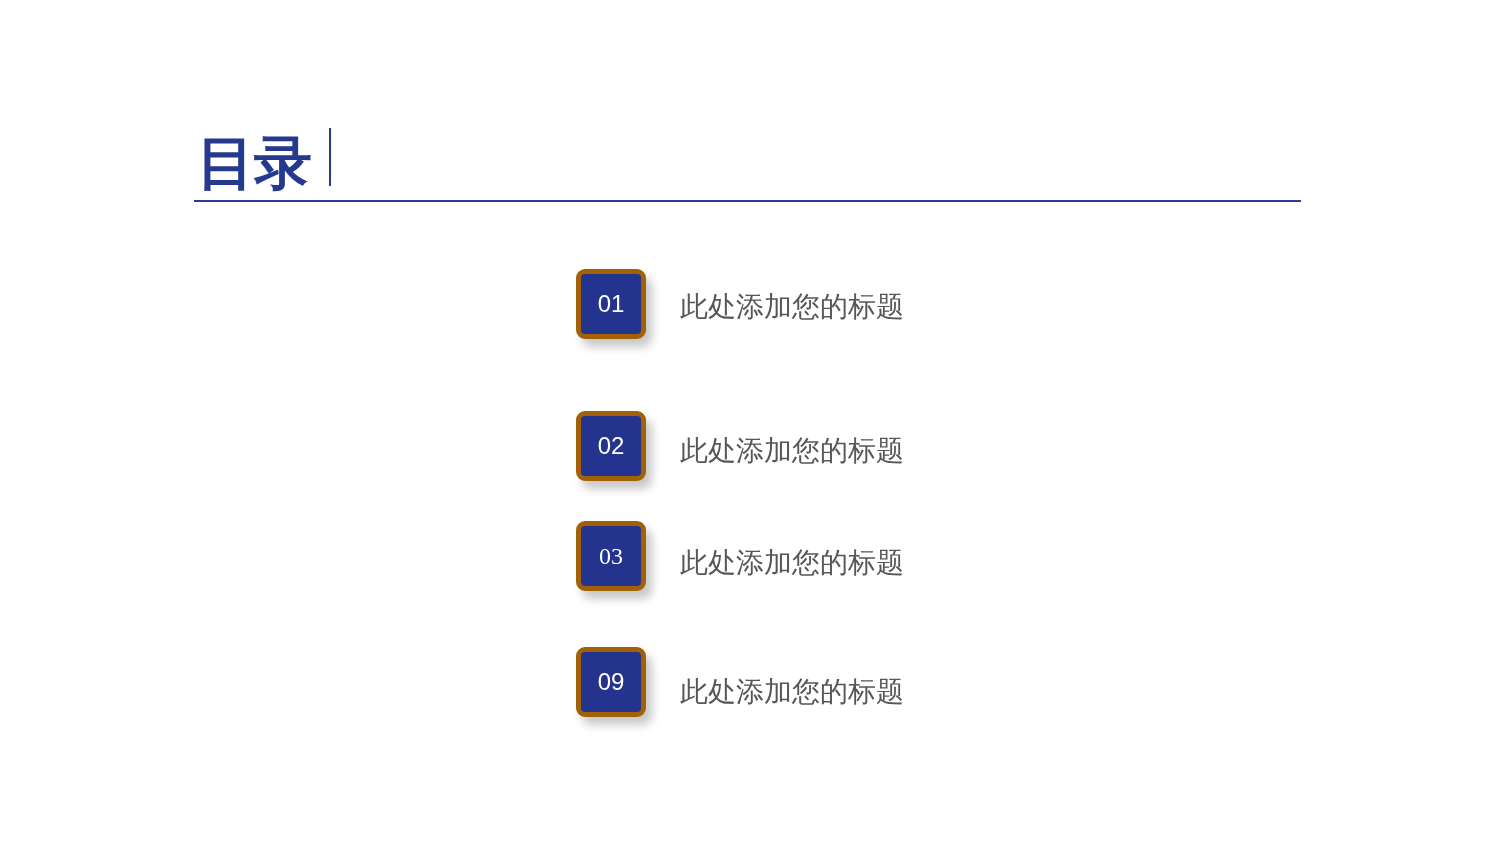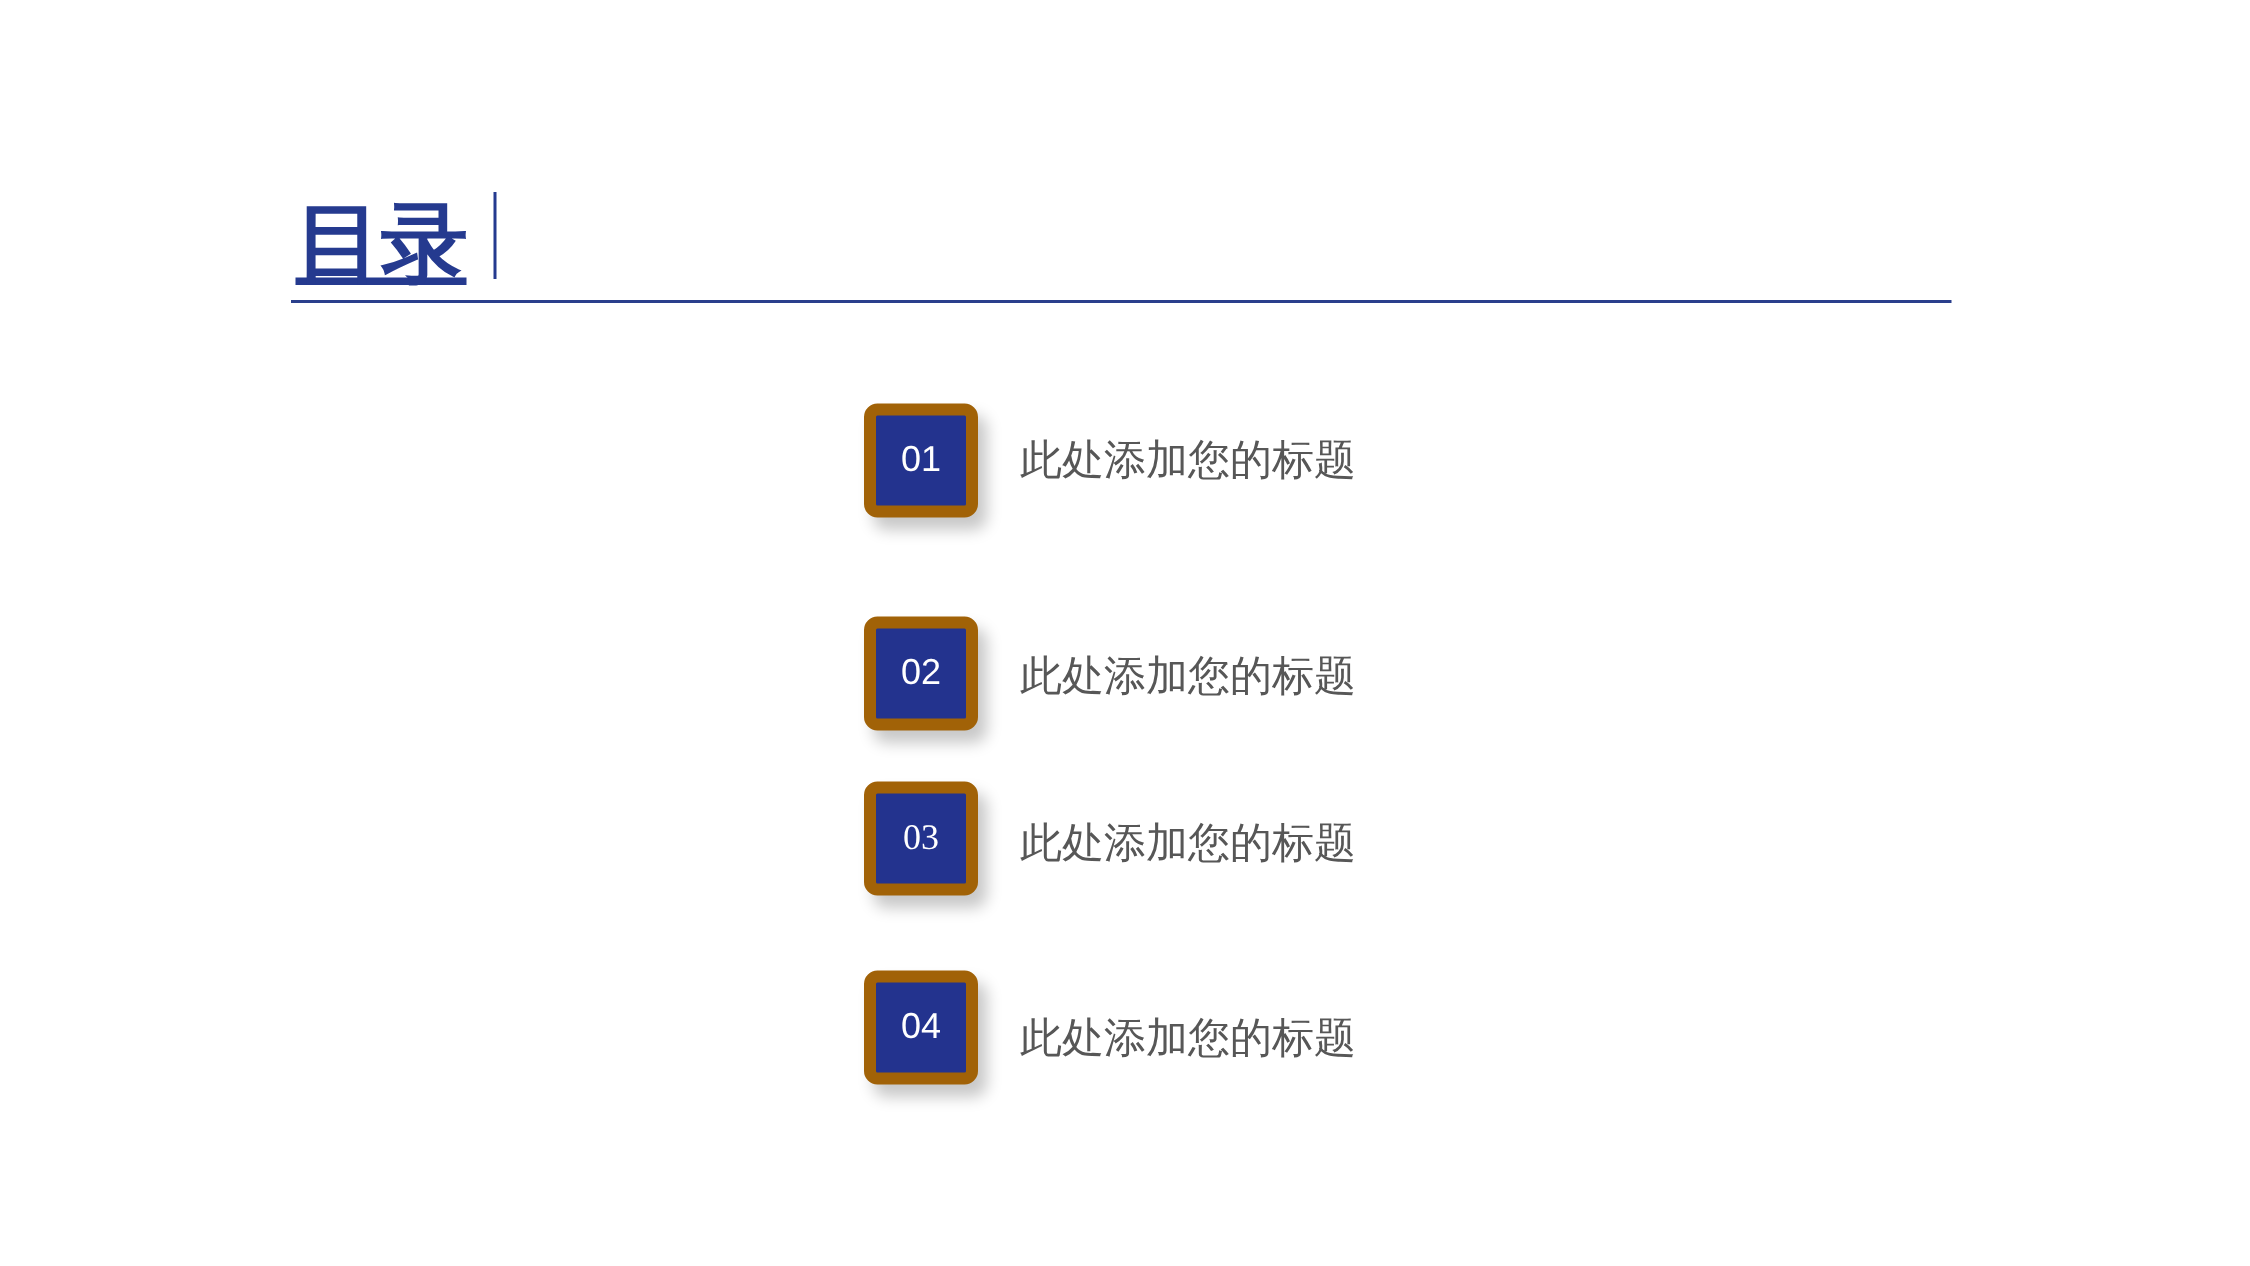--- a/index.html
+++ b/index.html
@@ -11,7 +11,6 @@
       position: absolute; left: 197px; top: 128px;
       font-size: 58px; font-weight: bold; color: #253a8f; line-height: 70px;
       letter-spacing: -1px;
-      text-decoration: underline;
     }
     .title-bar {
       position: absolute; left: 329px; top: 128px; width: 2px; height: 58px; background: #253a8f;

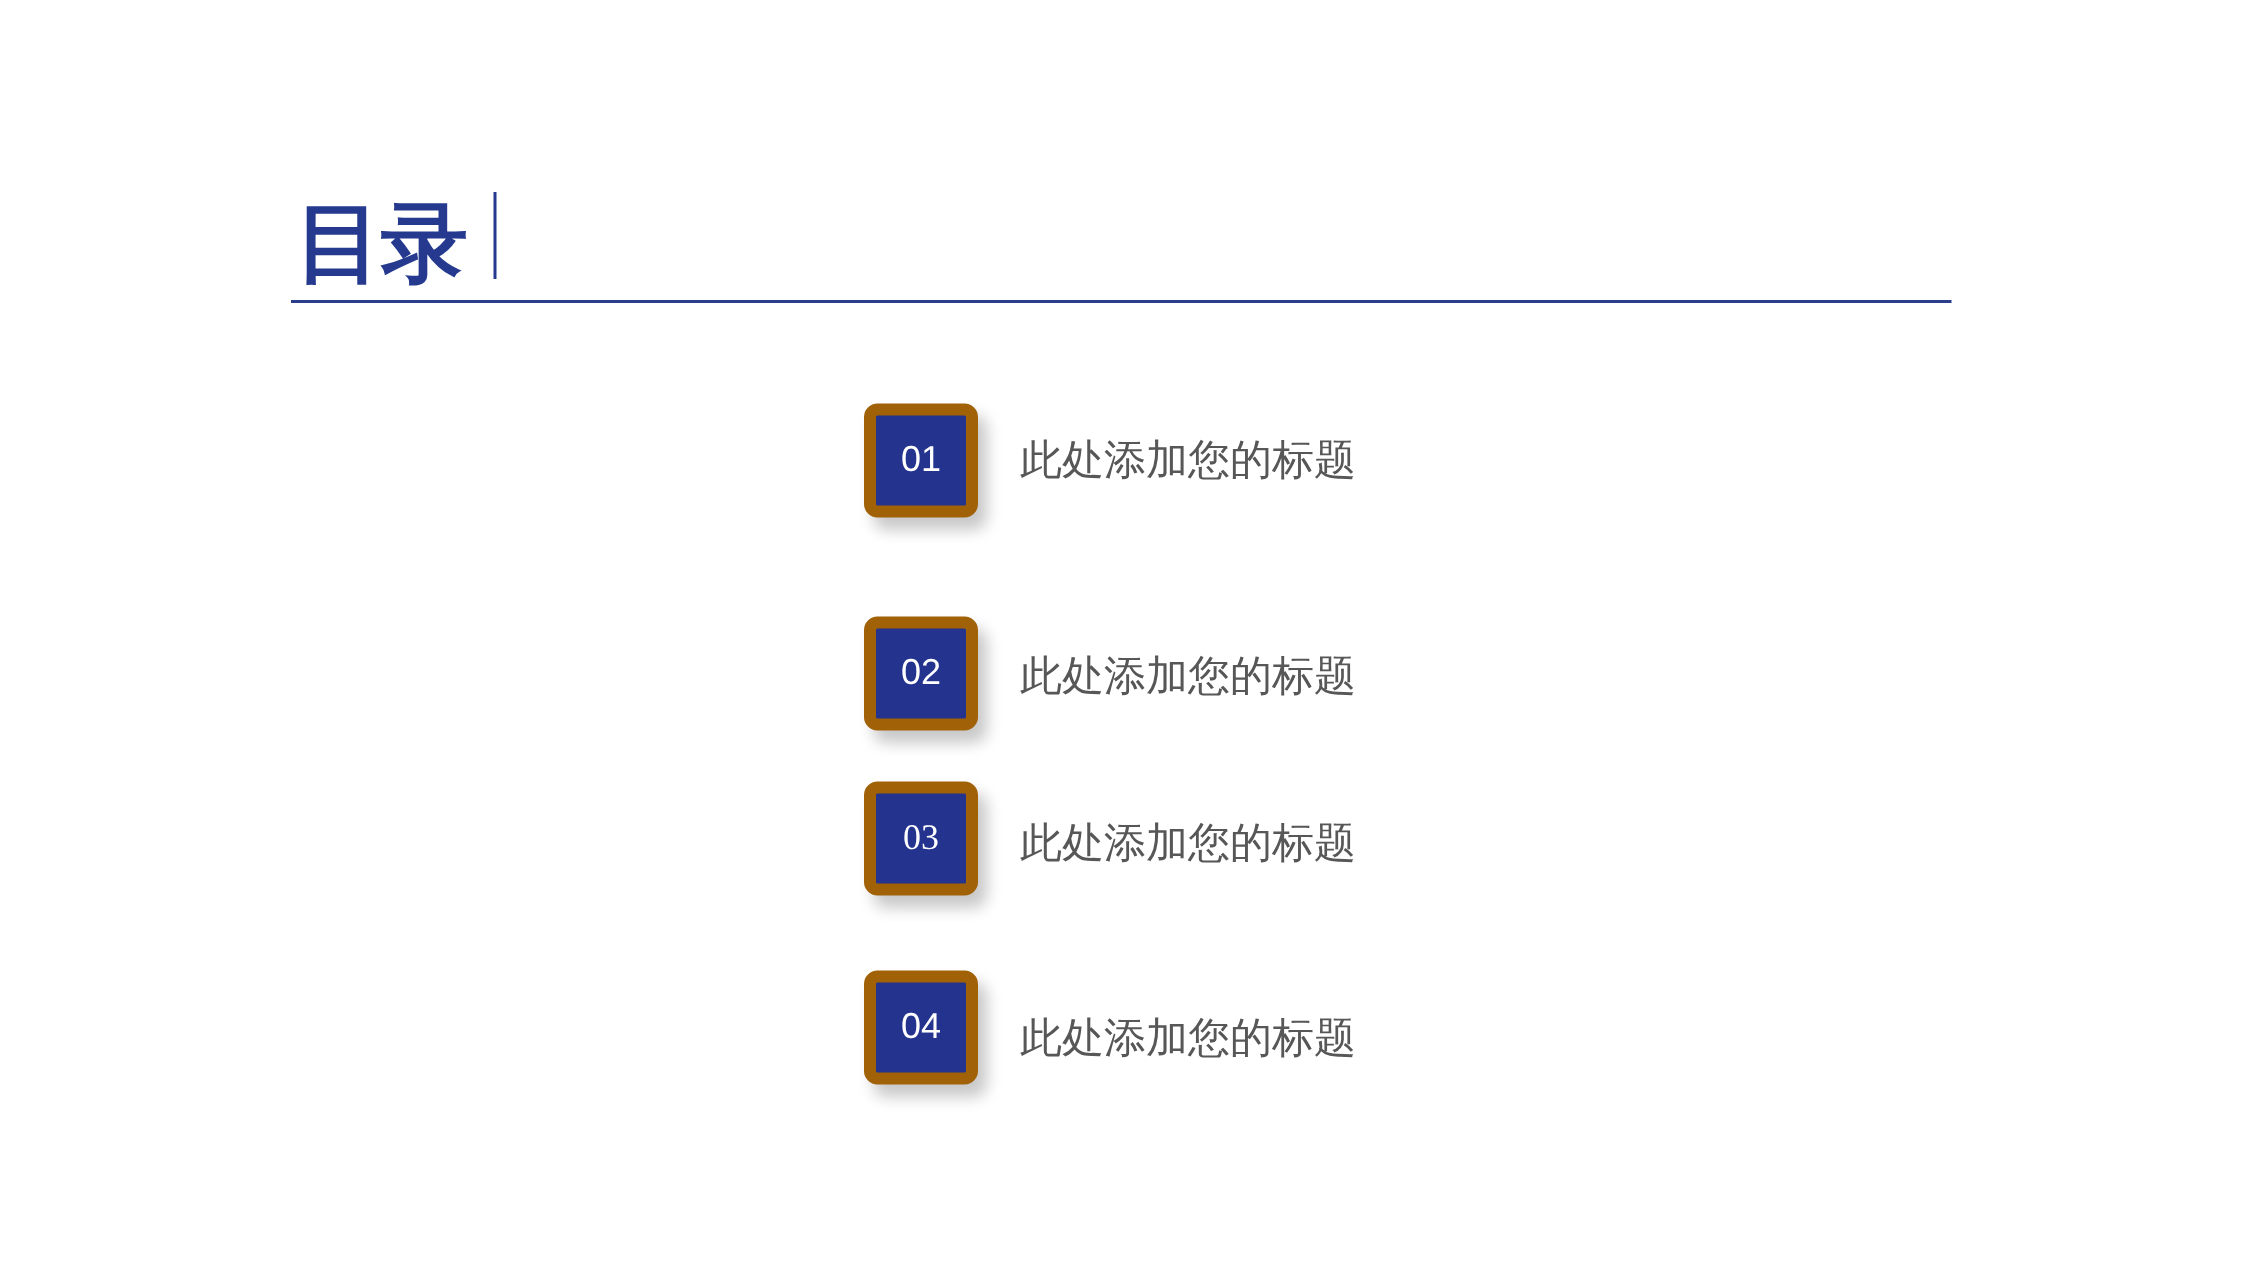--- a/index.html
+++ b/index.html
@@ -21,7 +21,7 @@
     .item { position: absolute; left: 576px; width: 400px; height: 68px; }
     .badge {
       position: absolute; left: 0; top: 0; width: 60px; height: 60px;
-      background: #23338e; border: 8px solid #a16207; border-radius: 9px;
+      background: #23338e; border: 5px solid #a16207; border-radius: 9px;
       box-shadow: 6px 8px 10px rgba(0,0,0,0.22);
       color: #ffffff; font-size: 24px; line-height: 60px; text-align: center;
     }

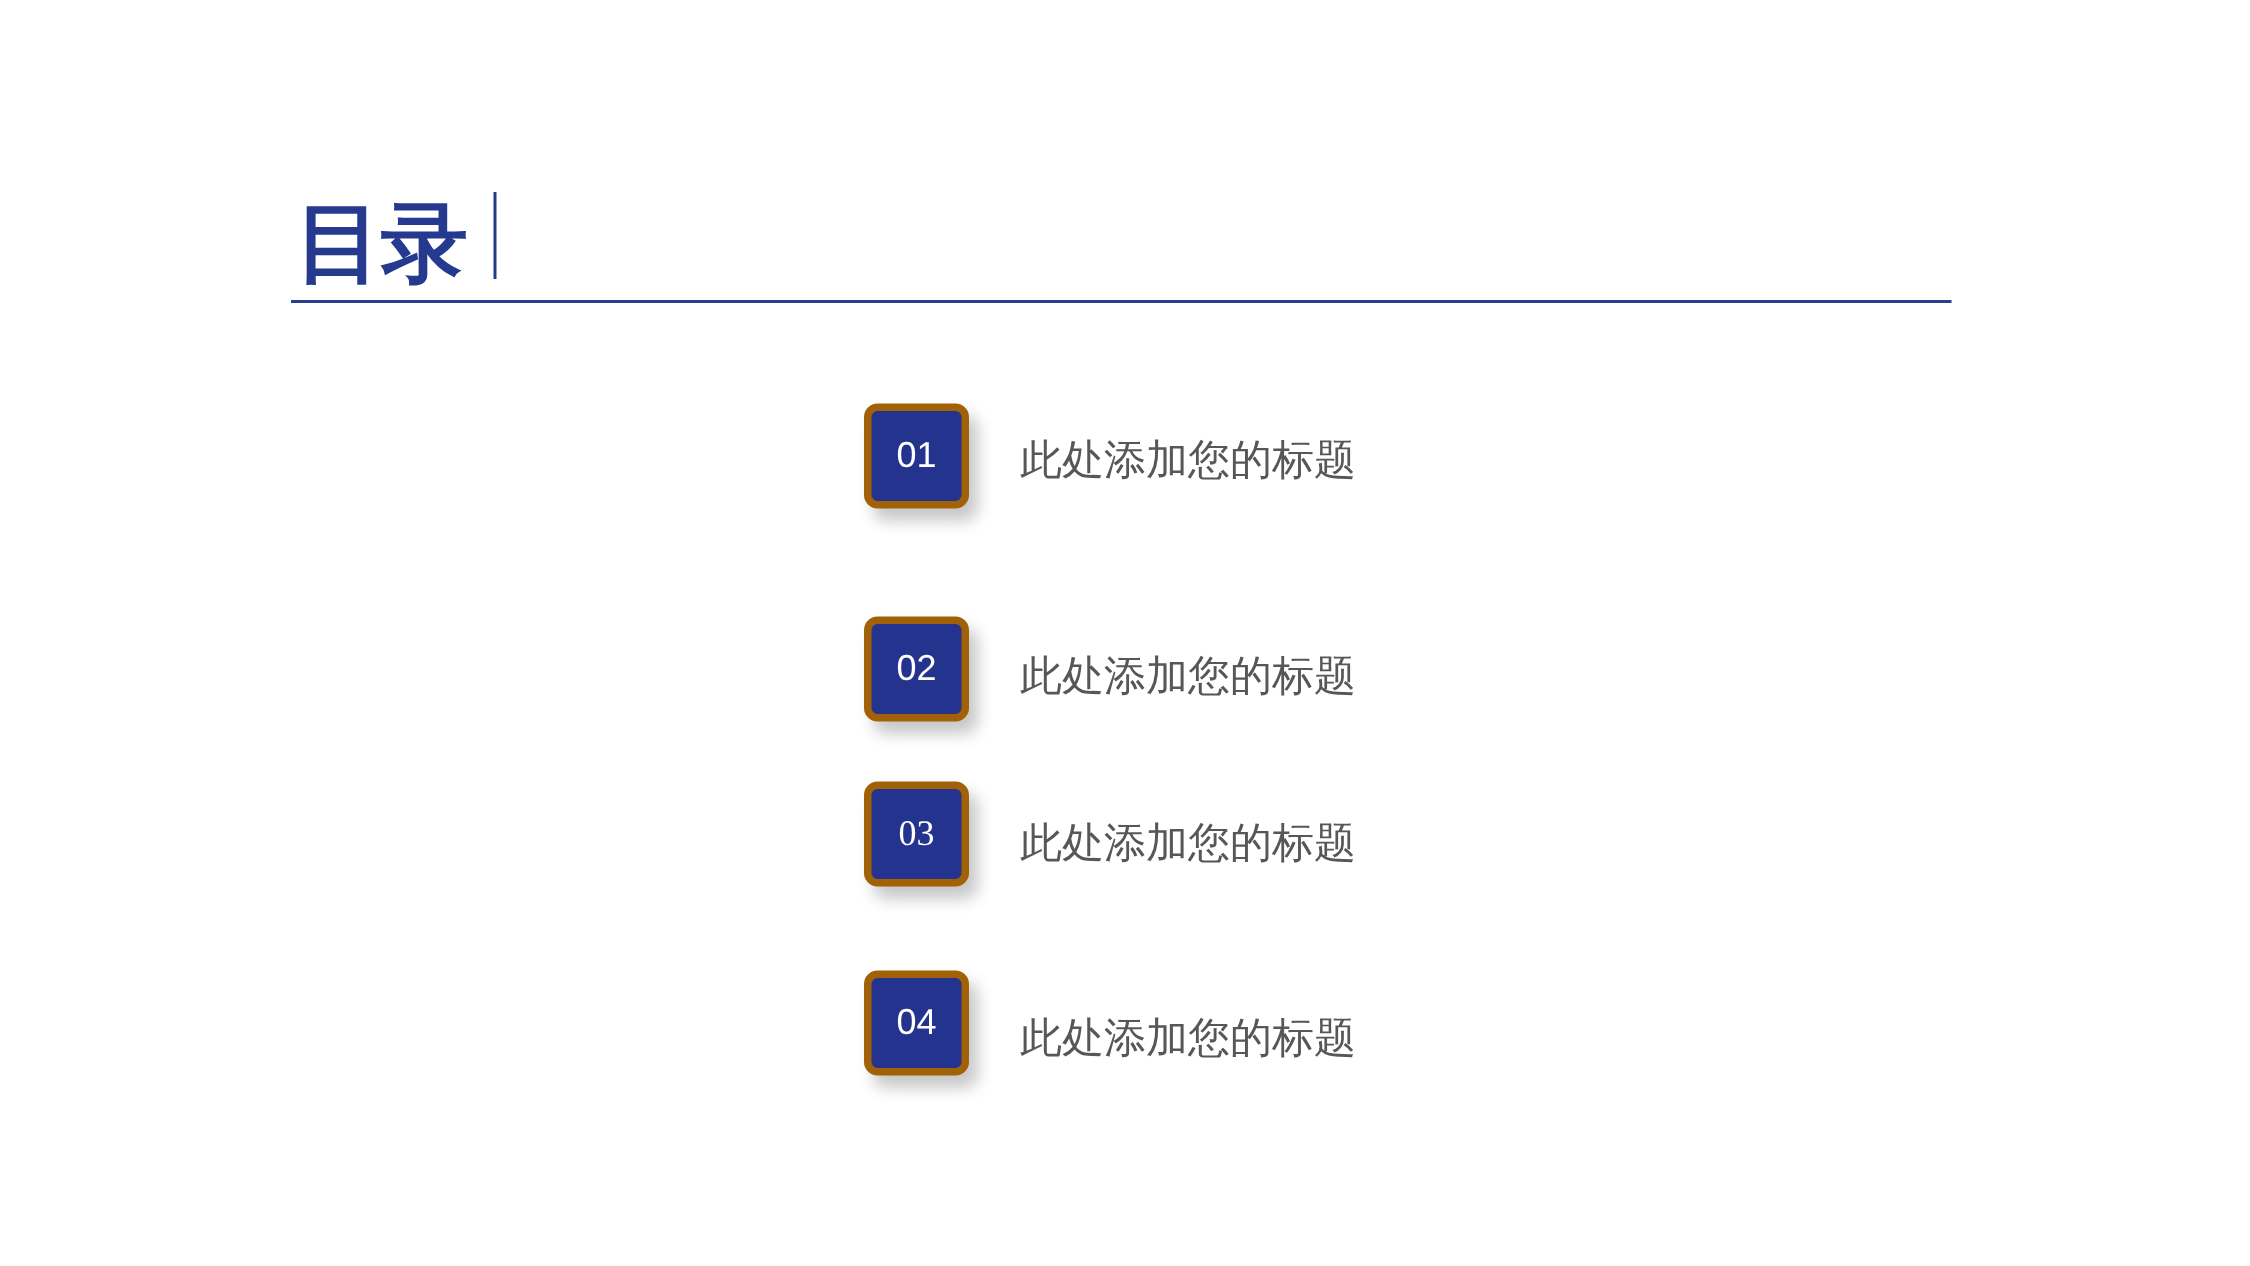--- a/index.html
+++ b/index.html
@@ -53,7 +53,7 @@
 </div>
 
 <div class="item" style="top:647px;">
-  <div class="badge">04</div>
+  <div class="badge">09</div>
   <div class="label" style="top:25px;">此处添加您的标题</div>
 </div>
 

